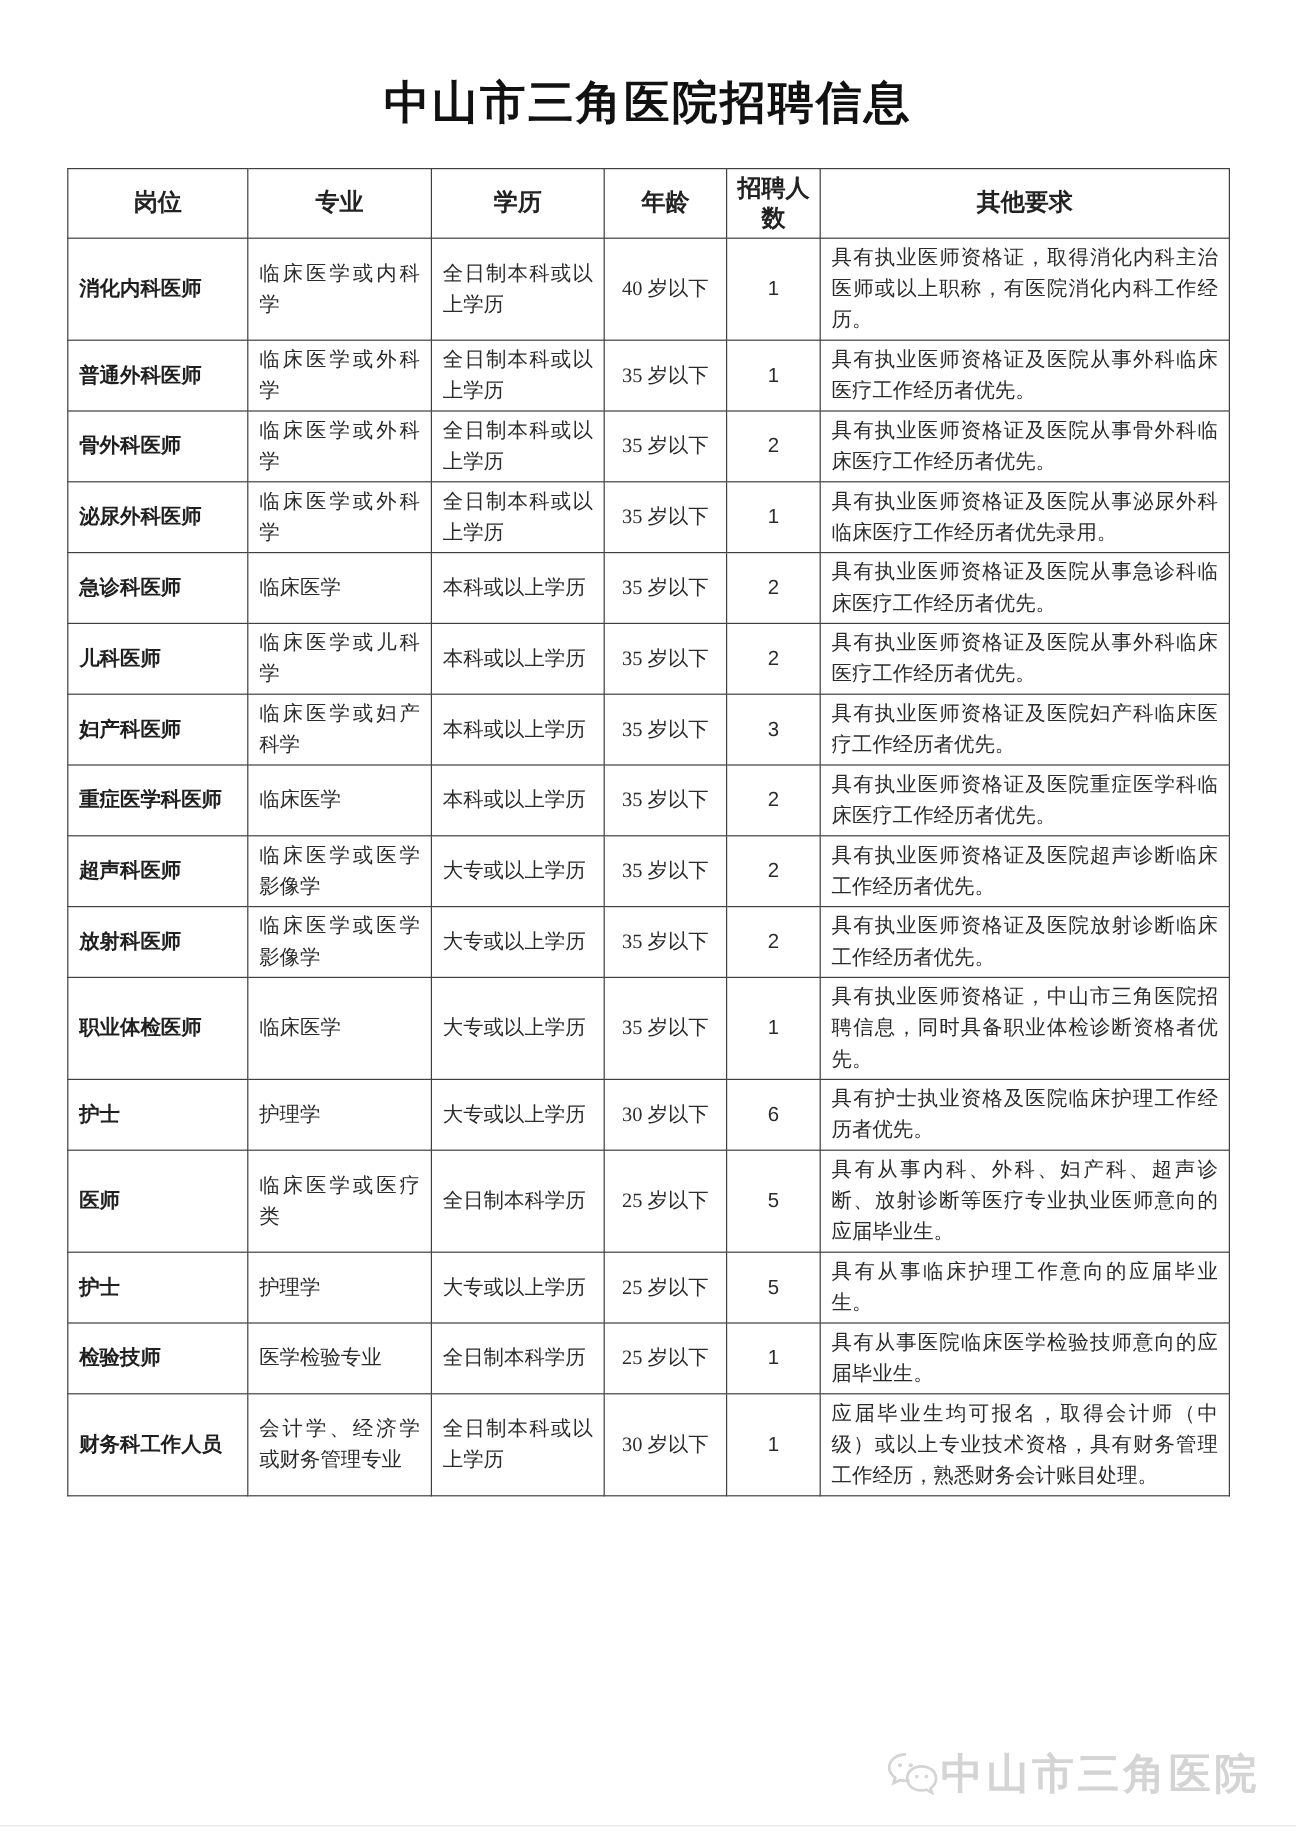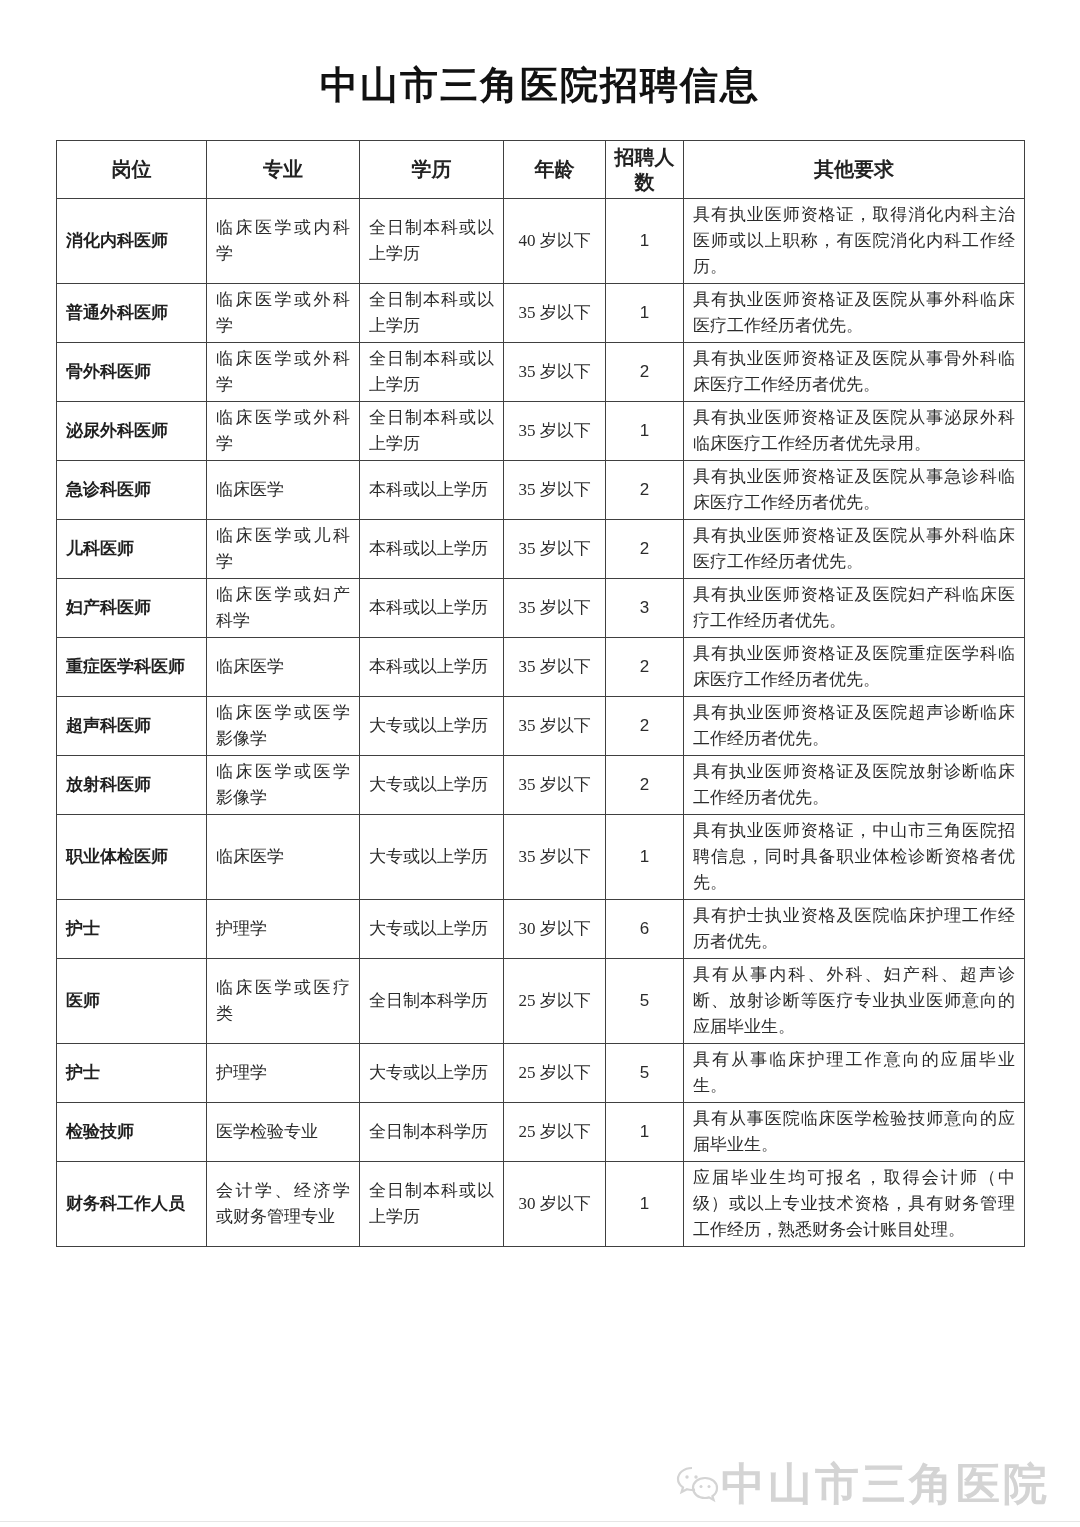--- a/index.html
+++ b/index.html
@@ -35,7 +35,7 @@
     position:absolute; top:1455px; right:30px;
     display:flex; align-items:center; gap:0;
     color:#d4d4d4; font-family:"Liberation Sans","DejaVu Sans",sans-serif;
-    font-size:44px; font-weight:bold; letter-spacing:3px;
+    font-size:35px; font-weight:bold; letter-spacing:3px;
   }
   .watermark svg { display:block; }
 

